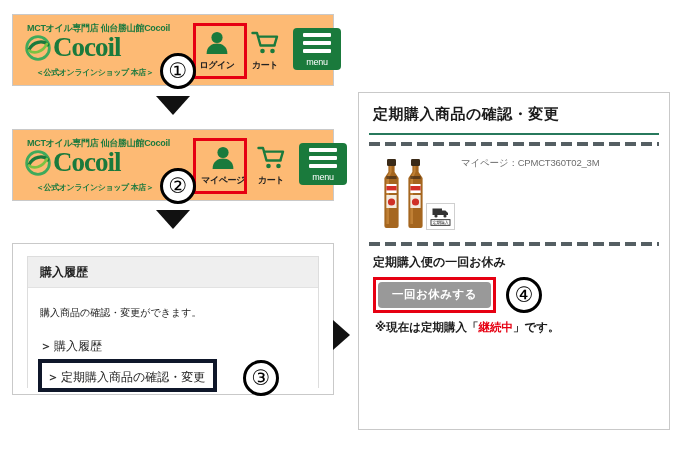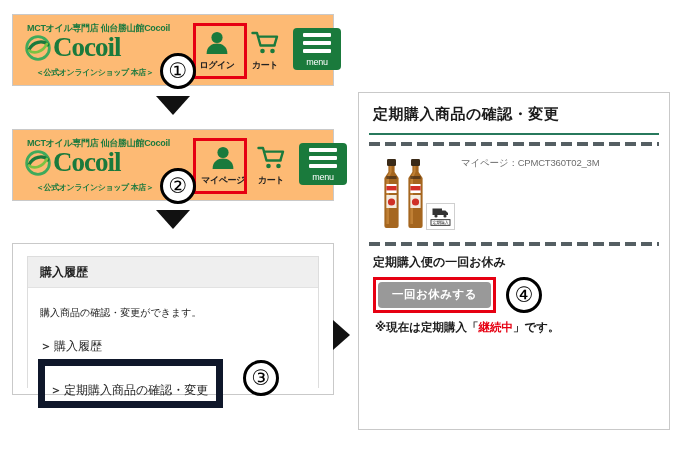--- a/index.html
+++ b/index.html
@@ -218,8 +218,8 @@
   .hist-link-row { display: block; margin-bottom: 2px; }
   .hist-link-row.boxed {
     display: inline-block;
-    border: 7px solid #0f172a;
-    padding: 14px 6px 1px 3px;
+    border: 4px solid #0f172a;
+    padding: 4px 6px 1px 3px;
     margin-top: 1px;
   }
 

